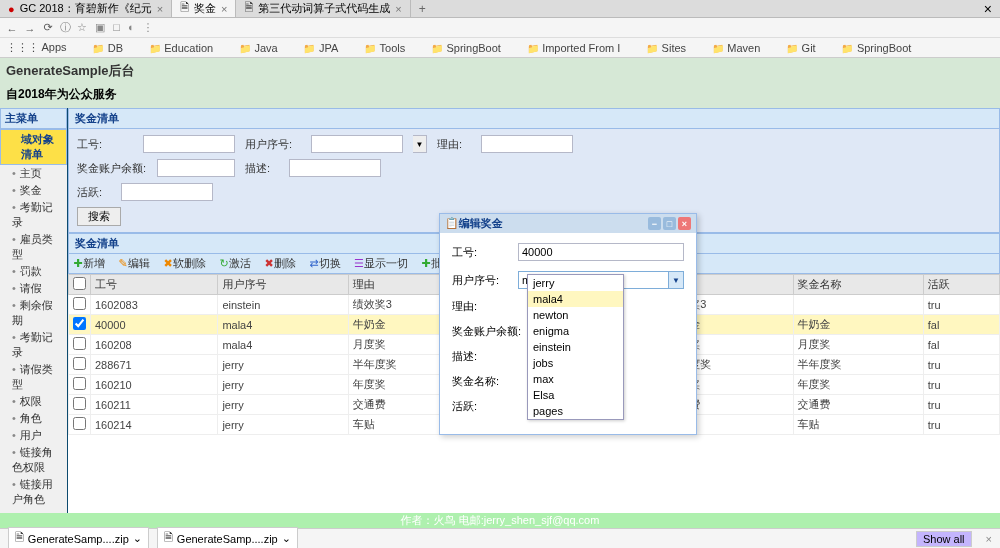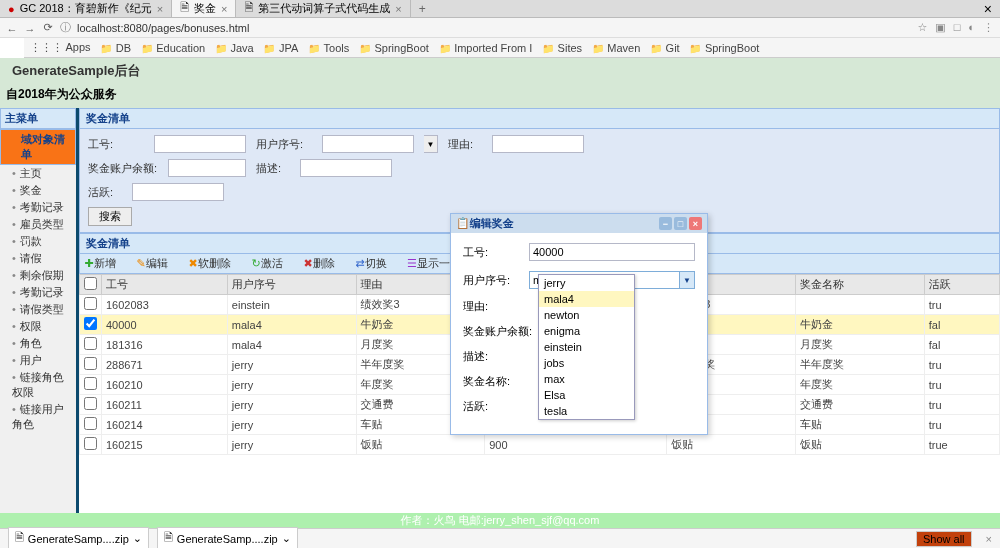--- a/index.html
+++ b/index.html
@@ -113,7 +113,6 @@
   <span class="addr-icon">→</span>
   <span class="addr-icon">⟳</span>
   <span style="color:#888">ⓘ</span>
-  <span class="url">localhost:8080/pages/bonuses.html</span>
   <div class="addr-right">
     <span>☆</span>
     <span>▣</span>

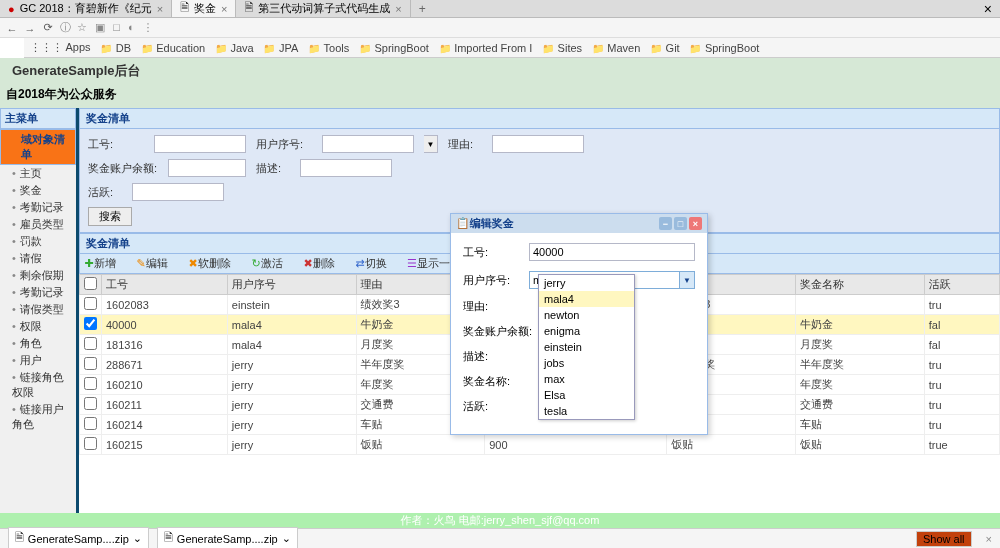--- a/index.html
+++ b/index.html
@@ -18,7 +18,7 @@
 .url { flex: 1; color: #333; }
 .addr-right { display: flex; gap: 8px; color: #888; }
 
-.bookmarks { height: 20px; background: #f5f5f5; display: flex; align-items: center; padding: 0 6px; gap: 10px; font-size: 11px; color: #444; border-bottom: 1px solid #ccc; margin-left: 24px; }
+.bookmarks { height: 20px; background: #f5f5f5; display: flex; align-items: center; padding: 0 6px; gap: 26px; font-size: 11px; color: #444; border-bottom: 1px solid #ccc; }
 .bm-folder::before { content: "📁 "; font-size: 10px; }
 
 

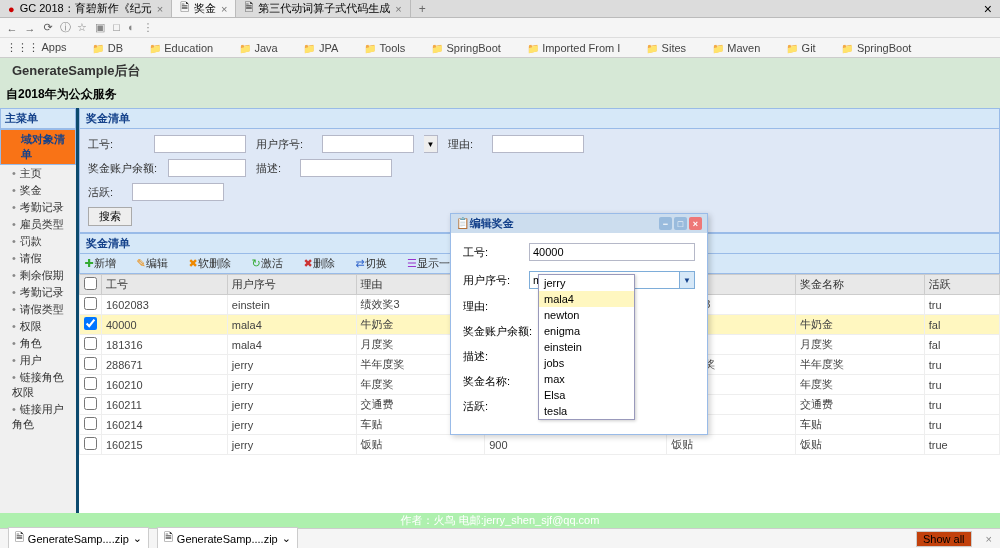--- a/index.html
+++ b/index.html
@@ -22,7 +22,7 @@
 .bm-folder::before { content: "📁 "; font-size: 10px; }
 
 
-.app-header { background: #d6e8d6; padding: 4px 12px; font-size: 13px; font-weight: bold; color: #333; }
+.app-header { background: #d6e8d6; padding: 4px 6px; font-size: 13px; font-weight: bold; color: #333; }
 .app-sub { background: #d6e8d6; padding: 2px 6px 5px; font-size: 12px; font-weight: bold; }
 
 

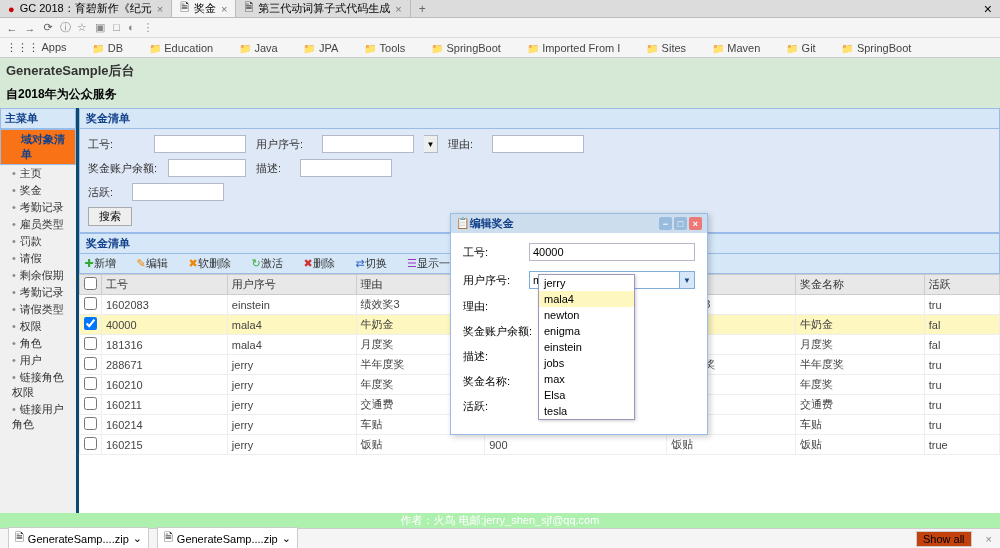--- a/index.html
+++ b/index.html
@@ -28,7 +28,7 @@
 
 .app-body { display: flex; height: calc(100% - 135px); }
 
-.sidebar { width: 79px; background: #f0f0f0; border-right: 3px solid #0c4a6e; }
+.sidebar { width: 68px; background: #f0f0f0; border-right: 1px solid #0c4a6e; }
 .menu-hdr { background: #d6e8f8; font-size: 11px; padding: 2px 4px; border: 1px solid #99bbe8; color: #15428b; font-weight: bold; }
 .menu-hdr.ylw { background: #f97316; padding-left: 20px; }
 .menu-item { font-size: 11px; padding: 1px 4px 1px 12px; color: #333; cursor: pointer; }

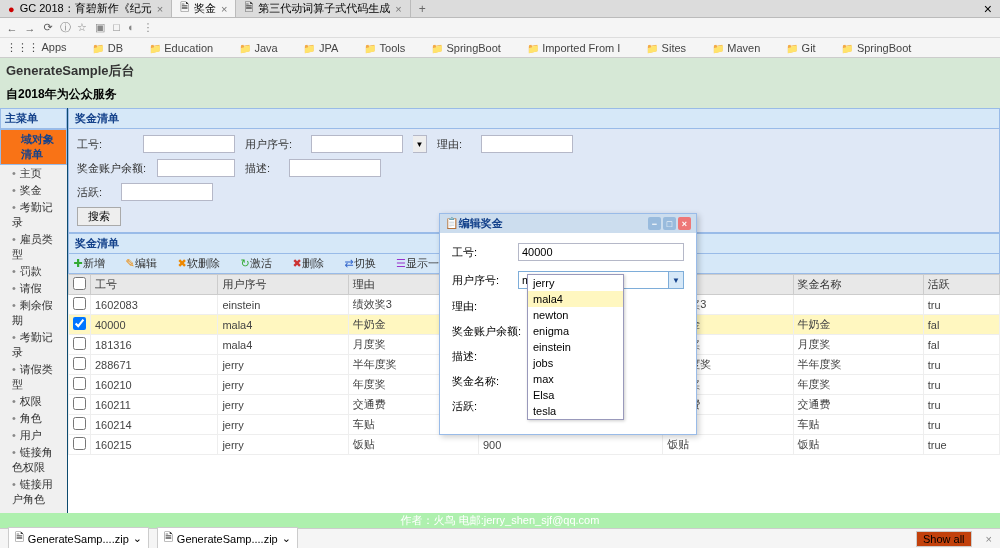--- a/index.html
+++ b/index.html
@@ -30,7 +30,7 @@
 
 .sidebar { width: 68px; background: #f0f0f0; border-right: 1px solid #0c4a6e; }
 .menu-hdr { background: #d6e8f8; font-size: 11px; padding: 2px 4px; border: 1px solid #99bbe8; color: #15428b; font-weight: bold; }
-.menu-hdr.ylw { background: #f97316; padding-left: 20px; }
+.menu-hdr.ylw { background: #fde047; padding-left: 20px; }
 .menu-item { font-size: 11px; padding: 1px 4px 1px 12px; color: #333; cursor: pointer; }
 .menu-item::before { content: "•"; margin-right: 4px; color: #888; }
 

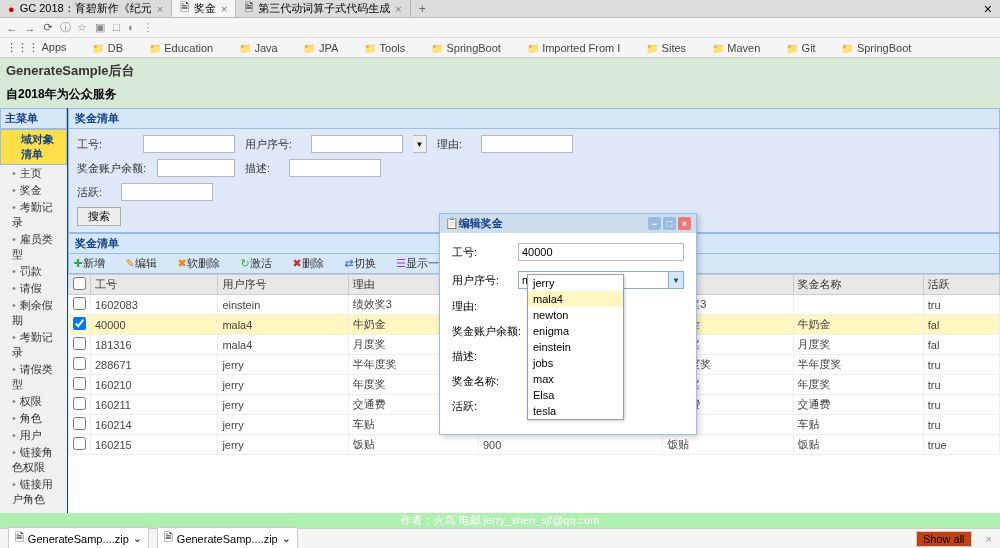--- a/index.html
+++ b/index.html
@@ -52,7 +52,7 @@
 .grid-tb tr.sel td { background: #fff7c0; }
 .grid-tb td.chk { text-align: center; width: 20px; }
 
-.toolbar { background: #d6e8f8; border: 1px solid #99bbe8; border-top: none; padding: 2px 4px; display: flex; gap: 20px; font-size: 11px; align-items: center; }
+.toolbar { background: #d6e8f8; border: 1px solid #99bbe8; border-top: none; padding: 2px 4px; display: flex; gap: 13px; font-size: 11px; align-items: center; }
 .tb-btn { color: #333; cursor: pointer; }
 .tb-ico { display: inline-block; width: 10px; text-align: center; }
 .green { color: #3a3; } .orange { color: #e80; } .red { color: #c33; } .blue { color: #36c; } .purple { color: #93c; }

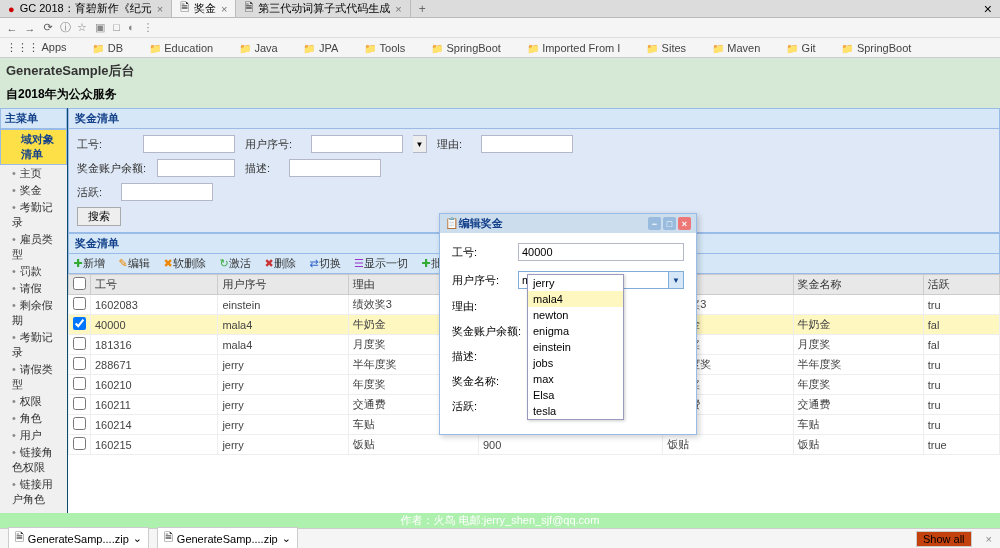--- a/index.html
+++ b/index.html
@@ -235,7 +235,7 @@
           </tr>
           <tr>
             <td class="chk"><input type="checkbox" style=""></td>
-            <td>181316</td>
+            <td>160208</td>
             <td>mala4</td>
             <td>月度奖</td>
             <td>1000</td>

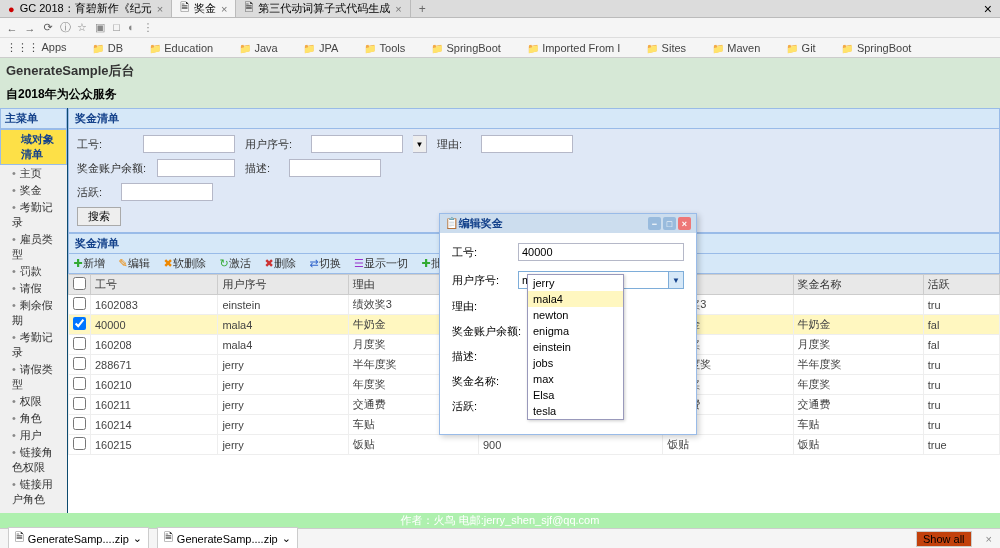--- a/index.html
+++ b/index.html
@@ -345,7 +345,7 @@
           <div class="dd-item">jobs</div>
           <div class="dd-item">max</div>
           <div class="dd-item">Elsa</div>
-          <div class="dd-item">tesla</div>
+          <div class="dd-item">pages</div>
         </div>
     </div>
 

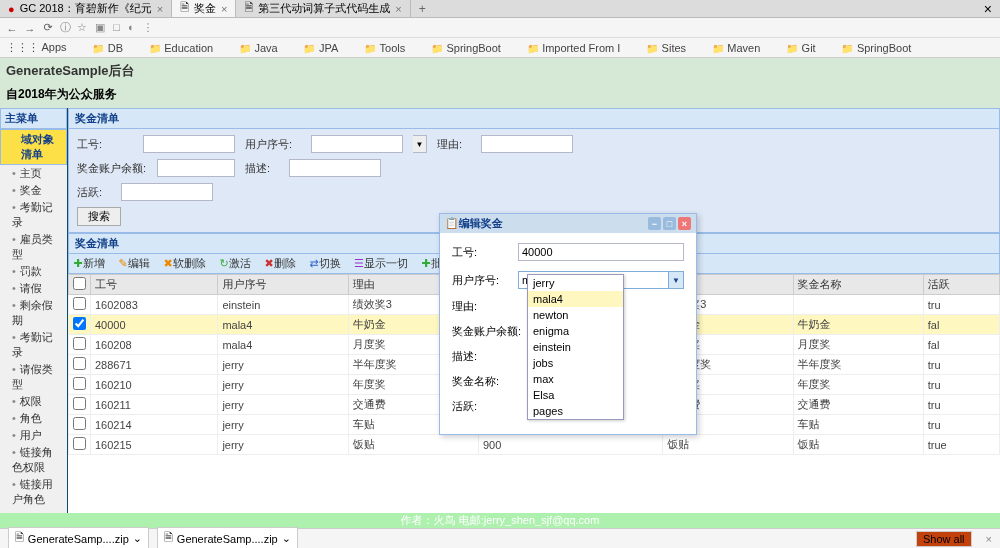--- a/index.html
+++ b/index.html
@@ -283,16 +283,6 @@
             <td>车贴</td>
             <td>tru</td>
           </tr>
-          <tr>
-            <td class="chk"><input type="checkbox" style=""></td>
-            <td>160215</td>
-            <td>jerry</td>
-            <td>饭贴</td>
-            <td>900</td>
-            <td>饭贴</td>
-            <td>饭贴</td>
-            <td>true</td>
-          </tr>
         </tbody>
     </table>
 

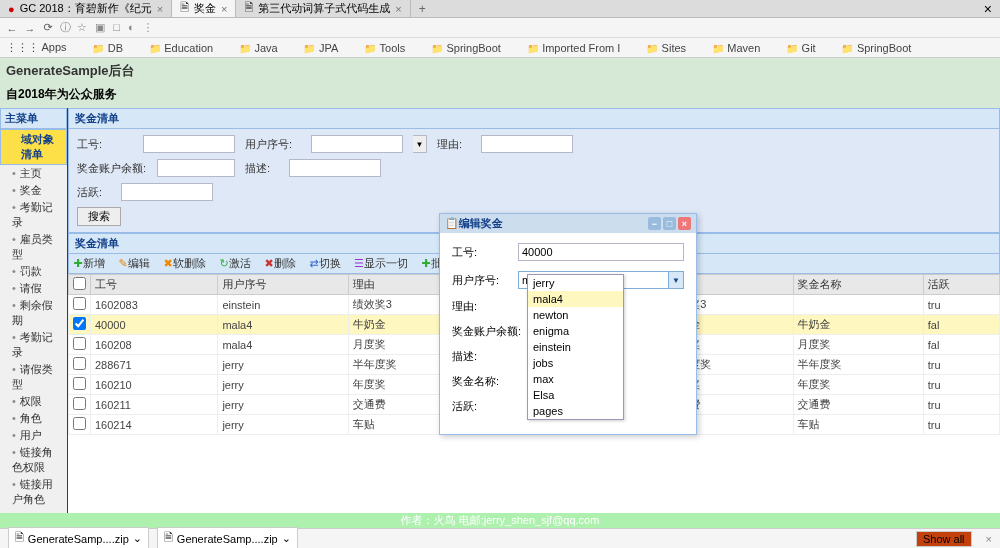--- a/index.html
+++ b/index.html
@@ -80,7 +80,7 @@
 
 .dl-bar { position: absolute; bottom: 0; left: 0; right: 0; height: 20px; background: #f5f5f5; border-top: 1px solid #ccc; display: flex; align-items: center; padding: 0 8px; gap: 8px; font-size: 11px; }
 .dl-item { background: #fff; border: 1px solid #ccc; padding: 1px 6px; display: flex; gap: 4px; align-items: center; }
-.dl-showall { margin-left: auto; padding: 1px 6px; border: 1px solid #ccc; background: #c2410c; }
+.dl-showall { margin-left: auto; padding: 1px 6px; border: 1px solid #ccc; background: #c4b5fd; }
 
 
 ::-webkit-scrollbar { width: 8px; } ::-webkit-scrollbar-thumb { background: #ccc; }

